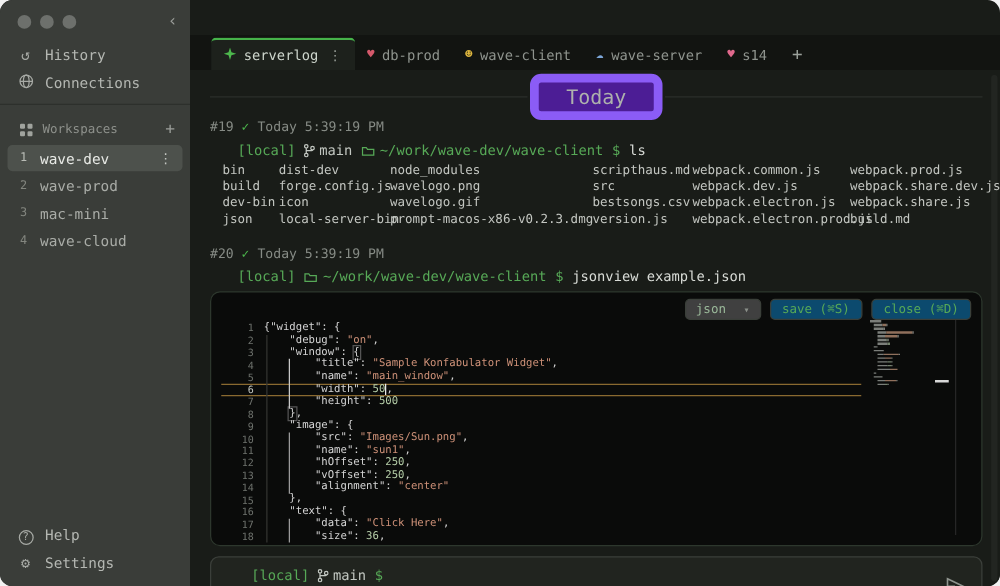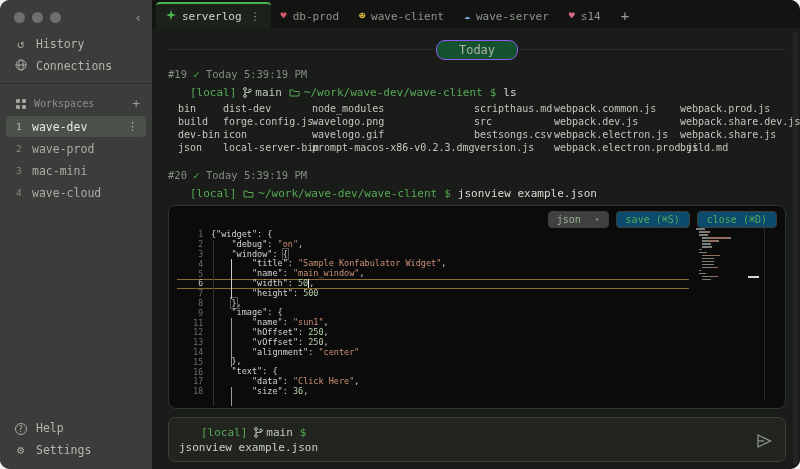--- a/index.html
+++ b/index.html
@@ -36,7 +36,7 @@
   
   .main { flex:1; display:flex; flex-direction:column; min-width:0; }
   .tabbar { height:28px; background:#121411; display:flex; align-items:flex-end;
-            padding-left:4px; font-size:11px; }
+            padding-left:17px; font-size:11px;margin-top:28px; }
   .tab { display:flex; align-items:center; gap:6px; height:24px; padding:0 10px;
          color:#8f948e; border-radius:4px 4px 0 0; }
   .tab.active { background:#1d211c; color:#ced6cd; border-top:2px solid #46b34a; height:26px; }

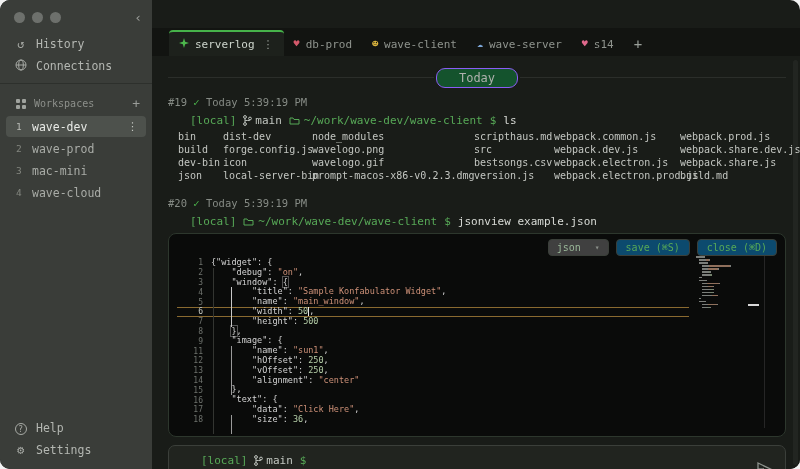--- a/index.html
+++ b/index.html
@@ -50,8 +50,8 @@
 
   .today-divider { display:flex; align-items:center; margin-top:13px; height:17px; }
   .today-divider .dline { flex:1; height:1px; background:#2b2e2a; }
-  .today-pill { padding:2px 22px; font-size:12px; color:#aeb1ad; background:#14532d;
-                border:1px solid #8b5cf6; border-radius:9px; margin:0 2px; }
+  .today-pill { padding:2px 22px; font-size:16px; color:#aeb1ad; background:#4c1d95;
+                border:7px solid #8b5cf6; border-radius:9px; margin:0 2px; }
 
   .cmd-header { margin-top:10px; font-size:10.5px; color:#868b85; height:13px; }
   .cmd-header .chk { color:#4db84d; }

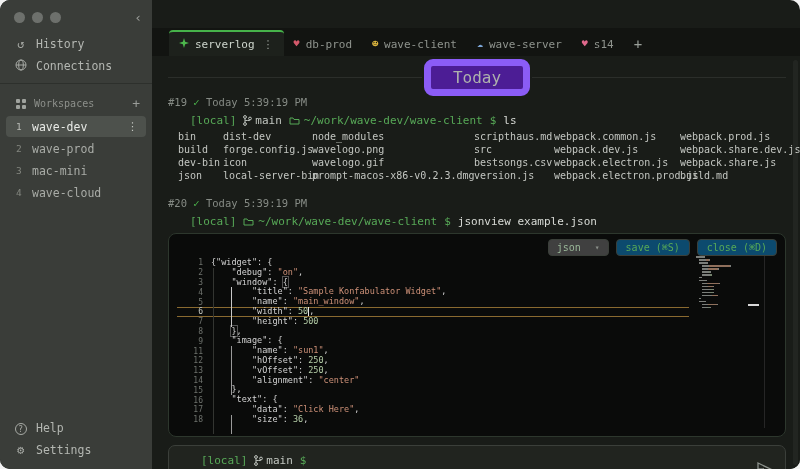--- a/index.html
+++ b/index.html
@@ -324,6 +324,10 @@
               <span class="ed-code"><span class="tk-w">    "image": {</span></span>
             </div>
             <div class="ed-line">
+              <span class="ed-gutter">10</span>
+              <span class="ed-code"><span class="tk-w">        "src": </span><span class="tk-s">"Images/Sun.png"</span><span class="tk-w">,</span></span>
+            </div>
+            <div class="ed-line">
               <span class="ed-gutter">11</span>
               <span class="ed-code"><span class="tk-w">        "name": </span><span class="tk-s">"sun1"</span><span class="tk-w">,</span></span>
             </div>

